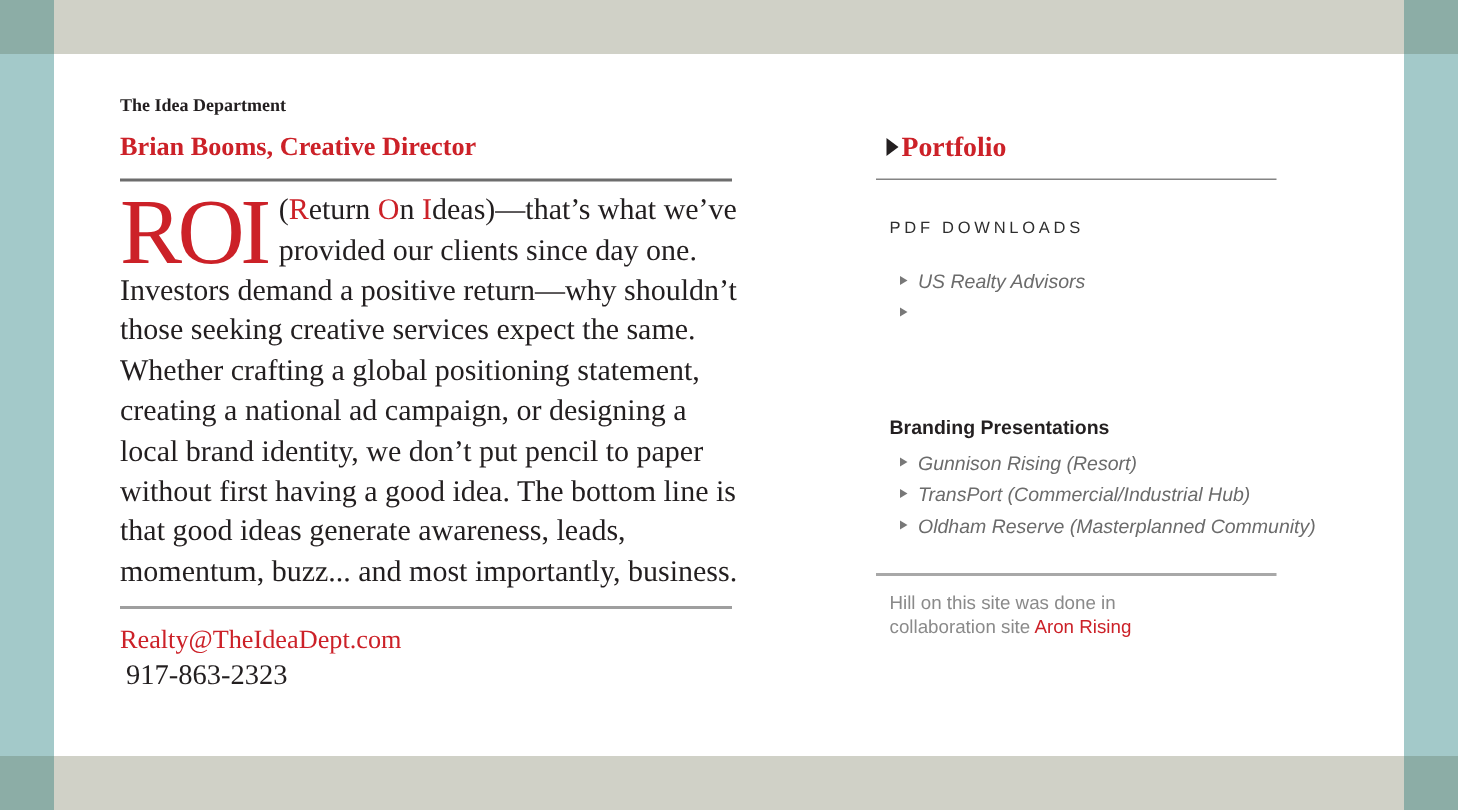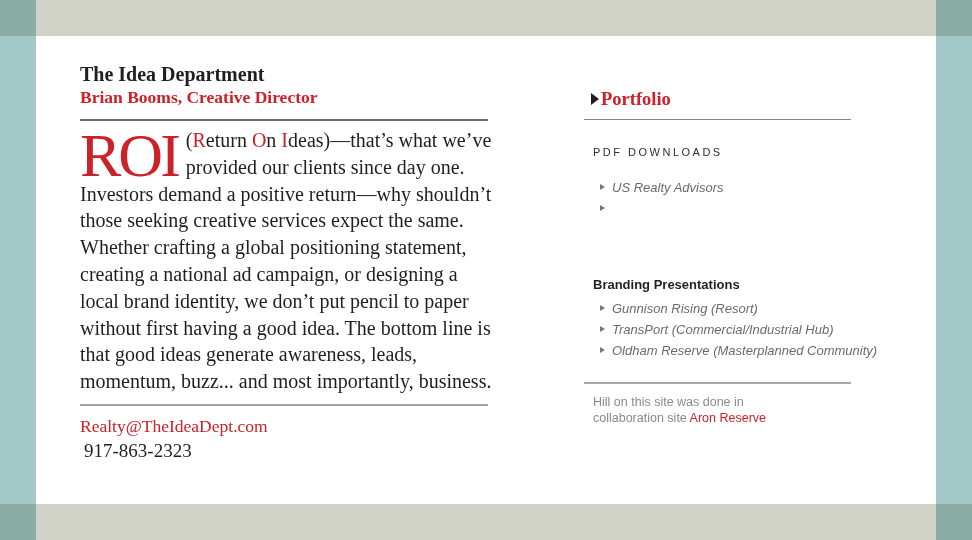--- a/index.html
+++ b/index.html
@@ -31,7 +31,7 @@
   .strip.right{left:936px;}
   
   .serif{font-family:"Liberation Serif","DejaVu Serif",serif;}
-  .site-title{position:absolute;left:80px;top:63px;font-weight:700;font-size:20px;color:var(--ink);}
+  .site-title{position:absolute;left:80px;top:63px;font-weight:700;font-size:12px;color:var(--ink);}
   .site-subtitle{position:absolute;left:80px;top:87px;font-weight:700;font-size:17.5px;color:var(--accent);}
   .rule{position:absolute;}
   .rule-l1{left:80px;top:119px;width:408px;height:2px;background:#6d6d6d;}

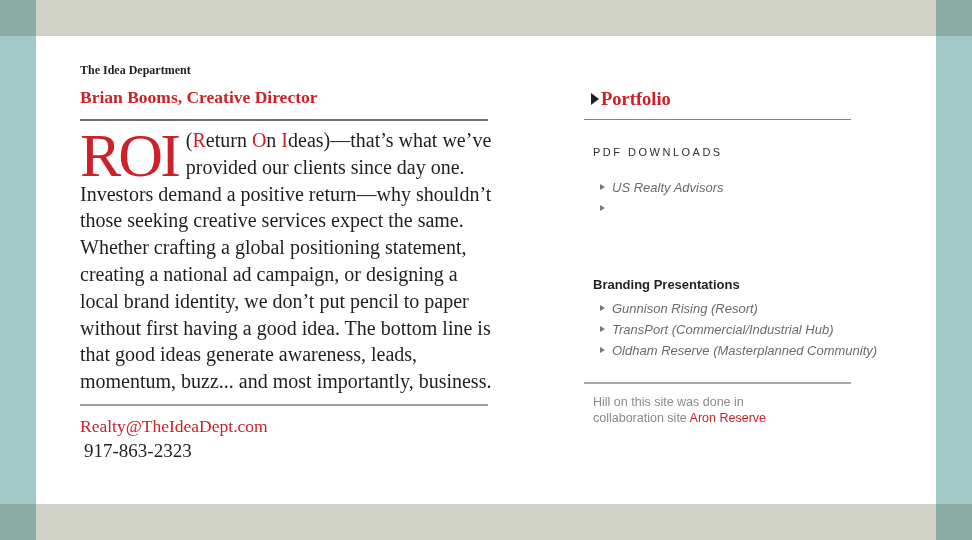--- a/index.html
+++ b/index.html
@@ -118,7 +118,7 @@
 <div class="rule rule-r2"></div>
 <div class="credit">
   <span>Hill on this site was done in</span><br>
-  <span>collaboration site </span><span class="credit-link">Aron Reserve</span>
+  <span>collaboration site </span><span class="credit-link">Aron Rising</span>
 </div>
 
 </body></html>

